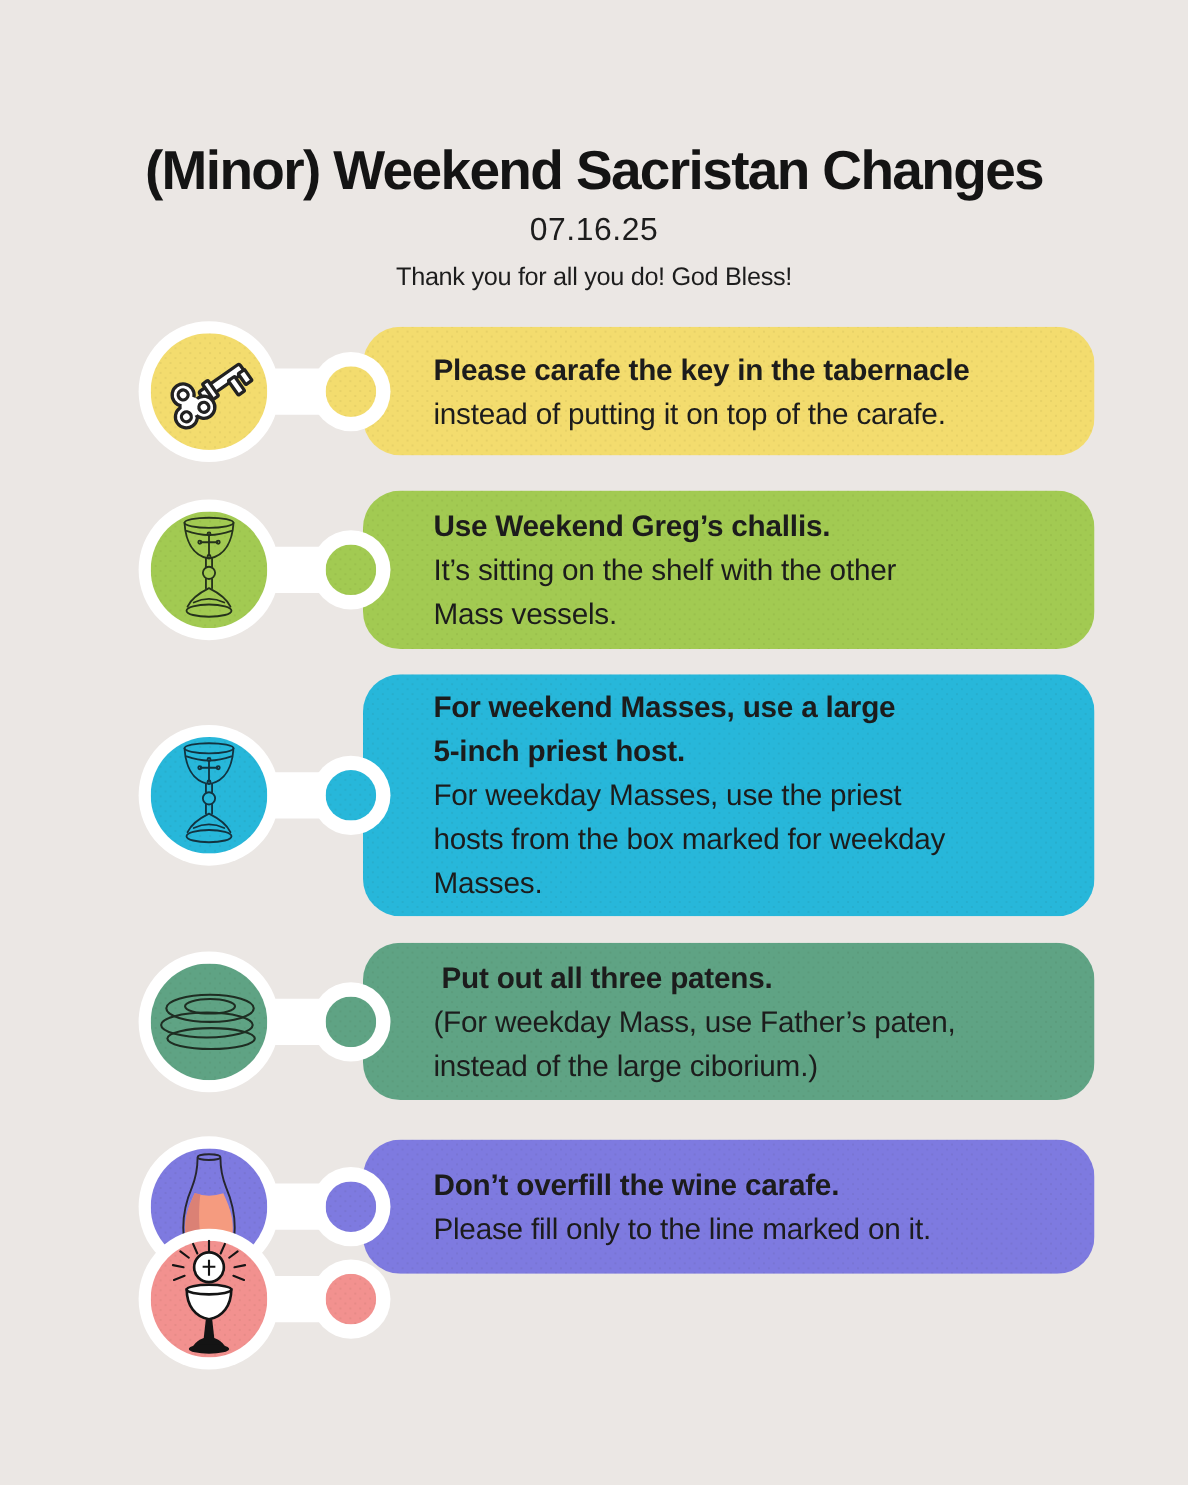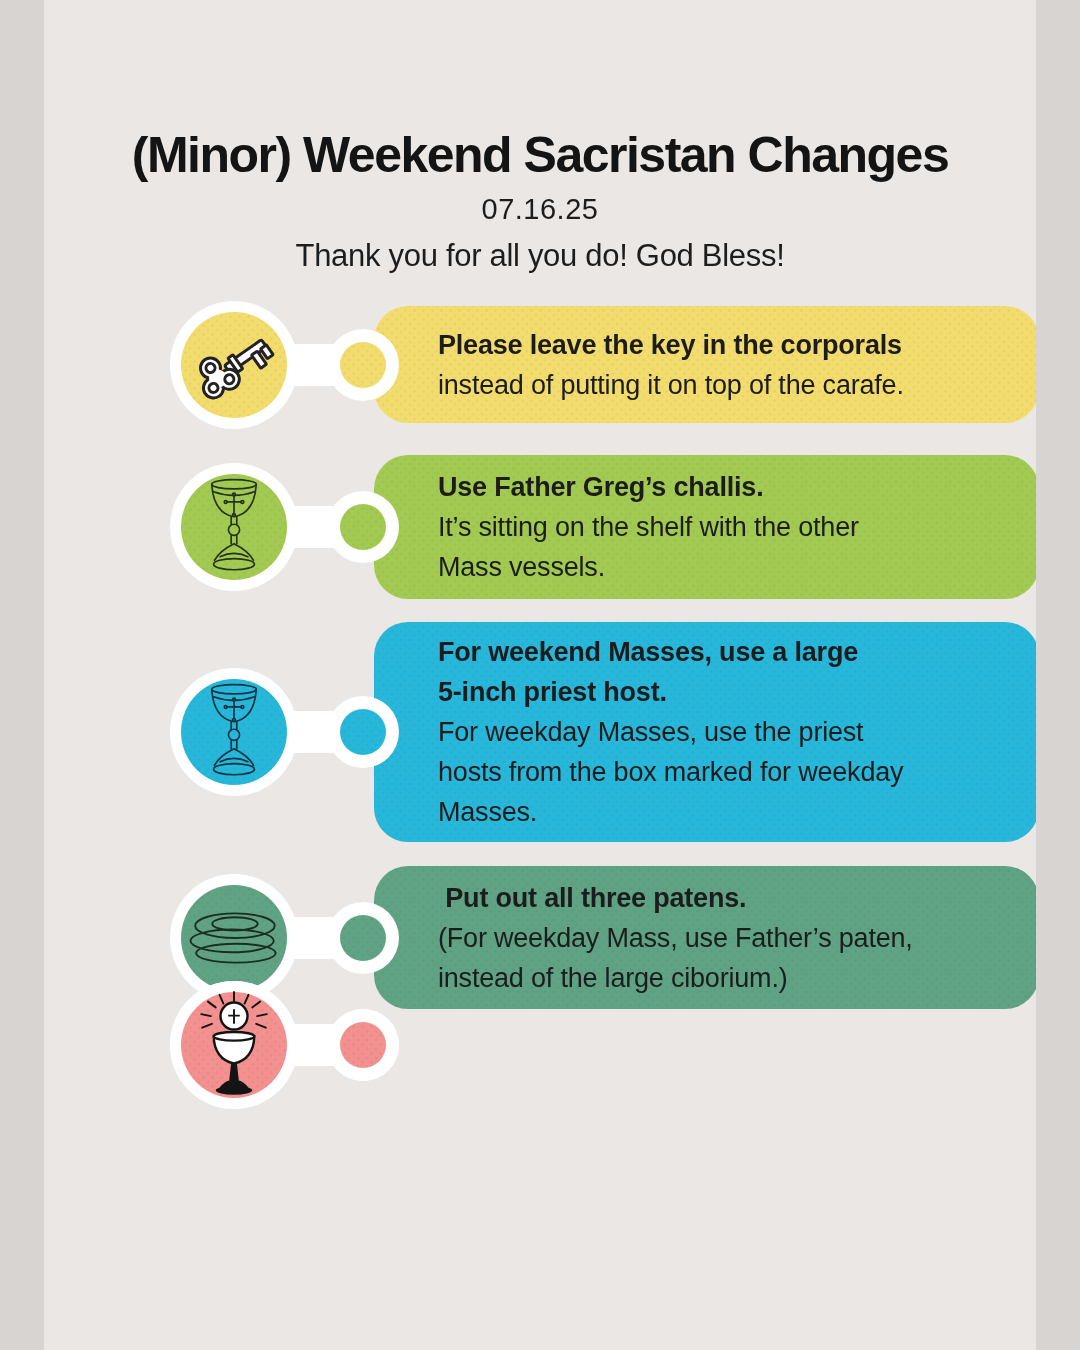--- a/index.html
+++ b/index.html
@@ -10,7 +10,7 @@
   }
   .page {
     position:relative;
-    width:992px; height:1350px;
+    width:1080px; height:1350px;
     margin:0 auto;
     background:#EBE7E4;
     overflow:hidden;

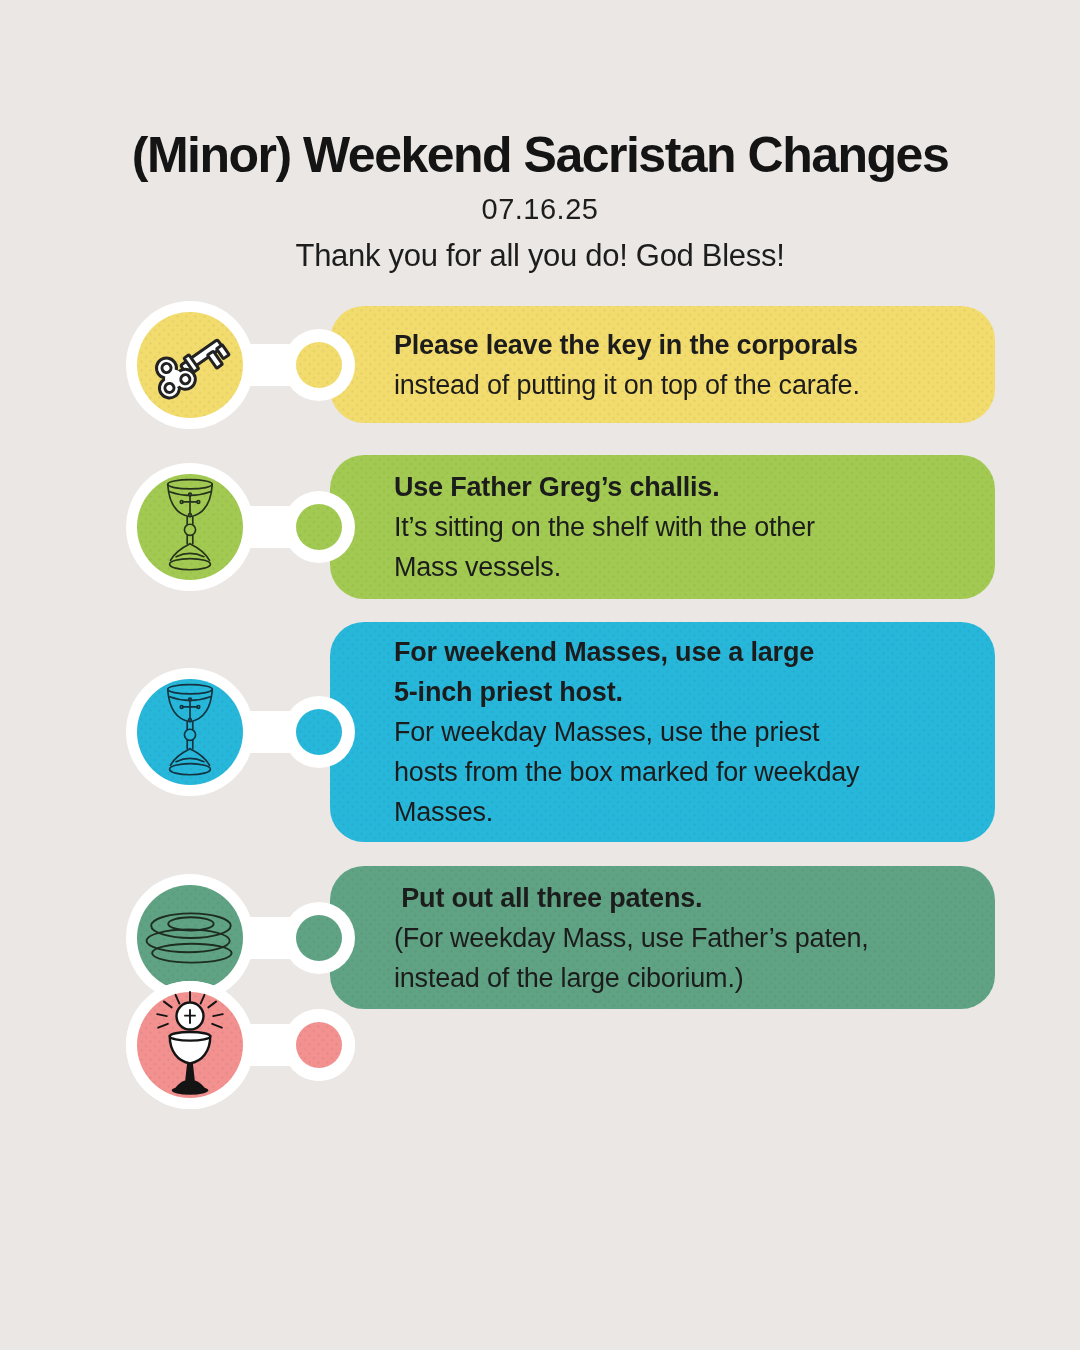--- a/index.html
+++ b/index.html
@@ -28,7 +28,7 @@
   }
   .subtitle {
     margin-top:12px;
-    font-size:31px; color:#1d1d1d; letter-spacing:-0.3px;
+    font-size:23px; color:#1d1d1d; letter-spacing:-0.3px;
   }
   
   .rows { margin-top:32px; }

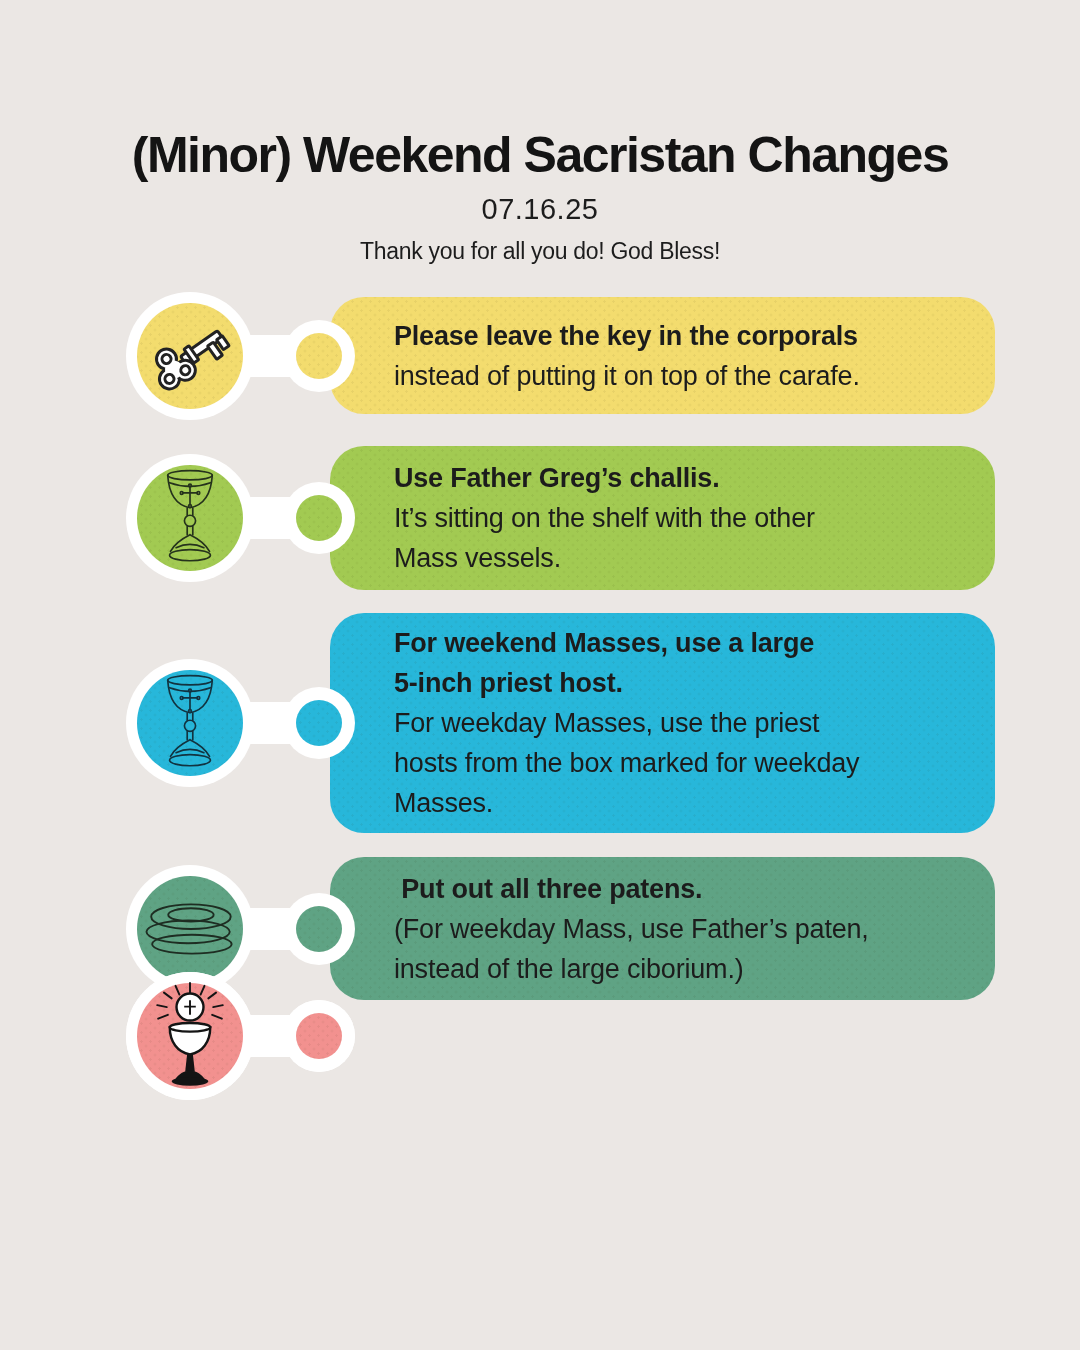--- a/index.html
+++ b/index.html
@@ -143,7 +143,7 @@
       </div>
       <div class="bubble dots">
         <p>
-          <strong>Please leave the key in the corporals</strong>
+          <strong>Please carafe the key in the tabernacle</strong>
           <span class="body">instead of putting it on top of the carafe.</span>
         </p>
       </div>

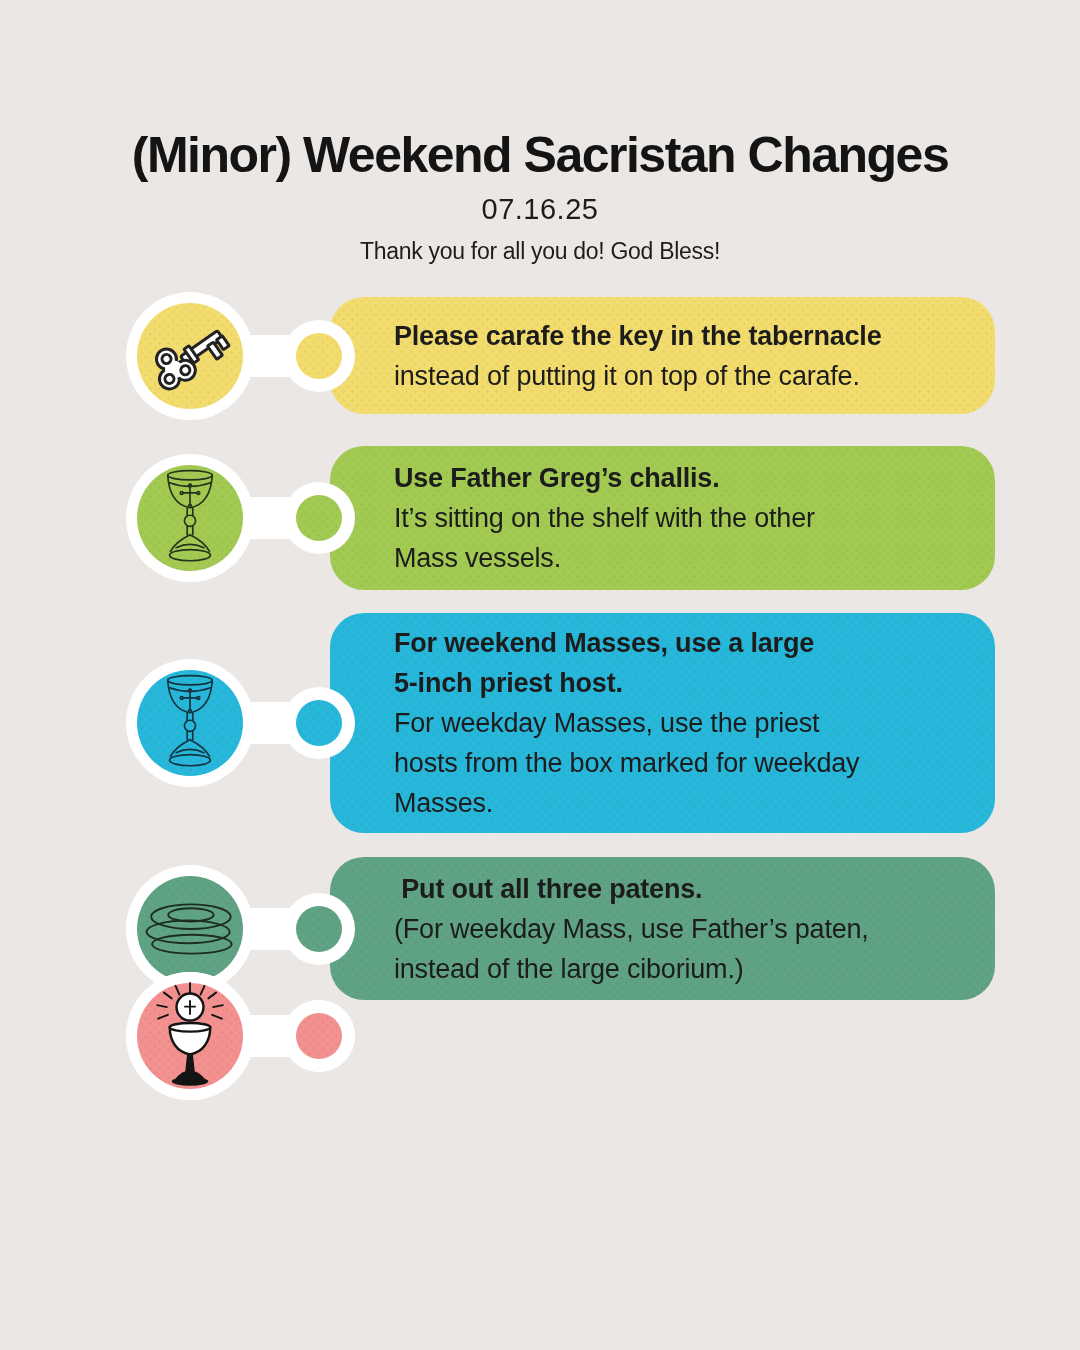--- a/index.html
+++ b/index.html
@@ -180,7 +180,7 @@
       </div>
       <div class="bubble dots">
         <p>
-          <strong>Use Father Greg’s challis.</strong>
+          <strong>Use Weekend Greg’s challis.</strong>
           <span class="body">It’s sitting on the shelf with the other
 Mass vessels.</span>
         </p>

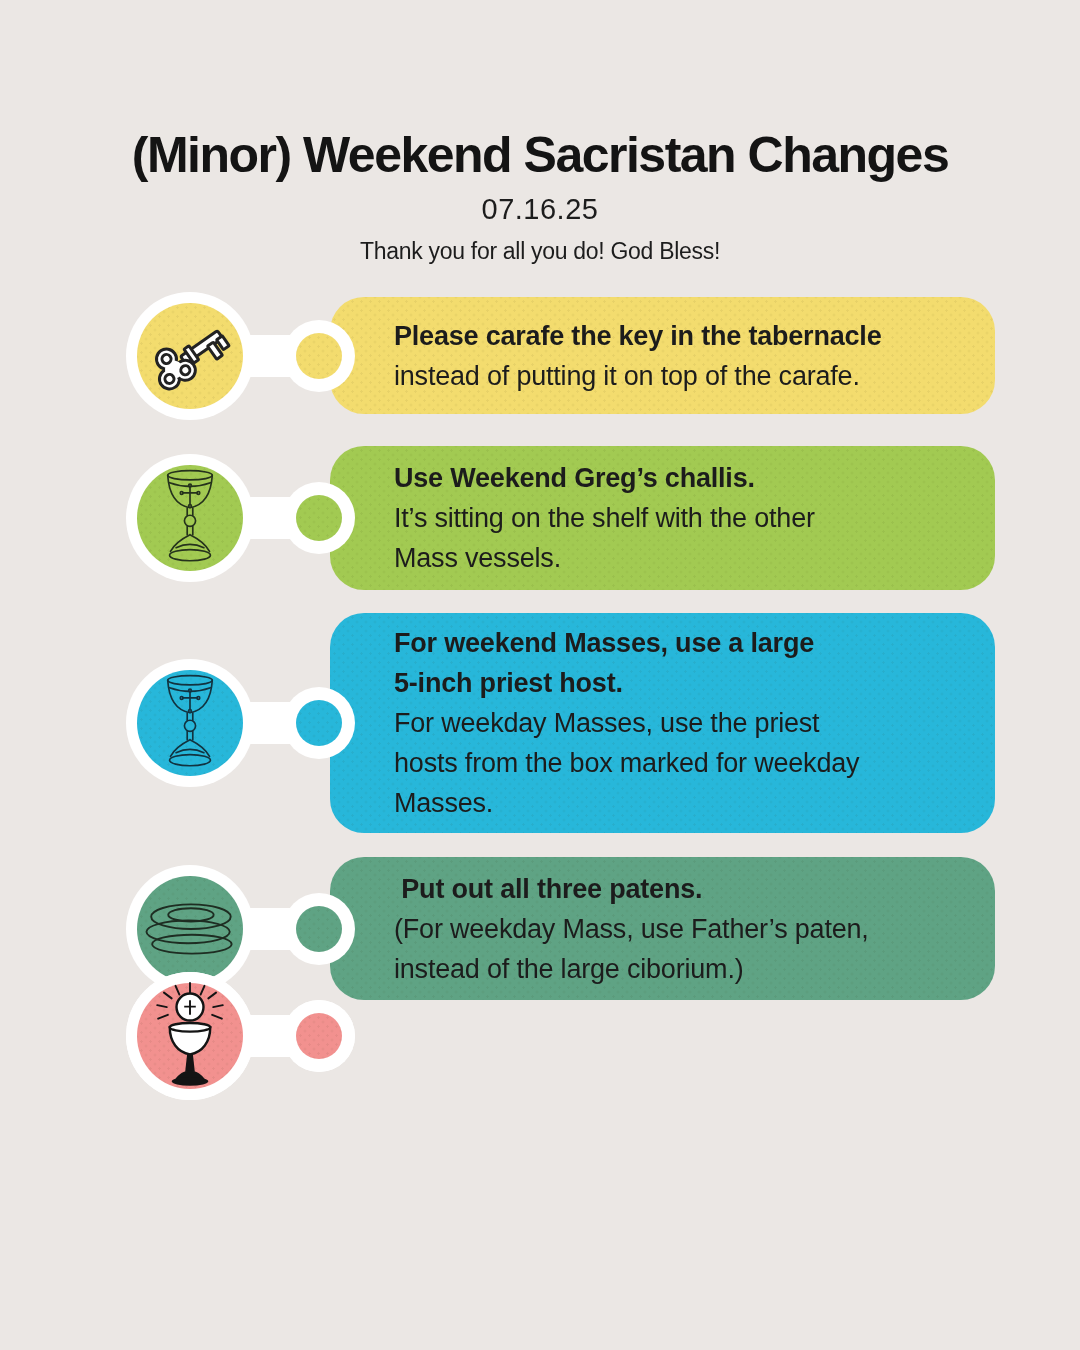--- a/index.html
+++ b/index.html
@@ -274,6 +274,12 @@
           <div class="small-inner dots"></div>
         </div>
       </div>
+      <div class="bubble dots">
+        <p>
+          <strong>Don’t overfill the wine carafe.</strong>
+          <span class="body">Please fill only to the line marked on it.</span>
+        </p>
+      </div>
     </div>
 
     <div class="row" style="--c: #F2918F;">

